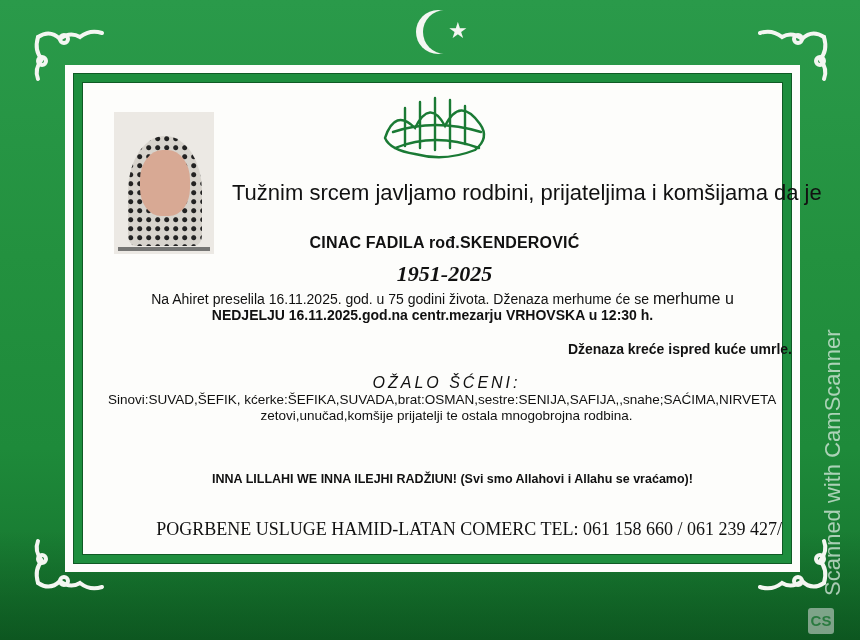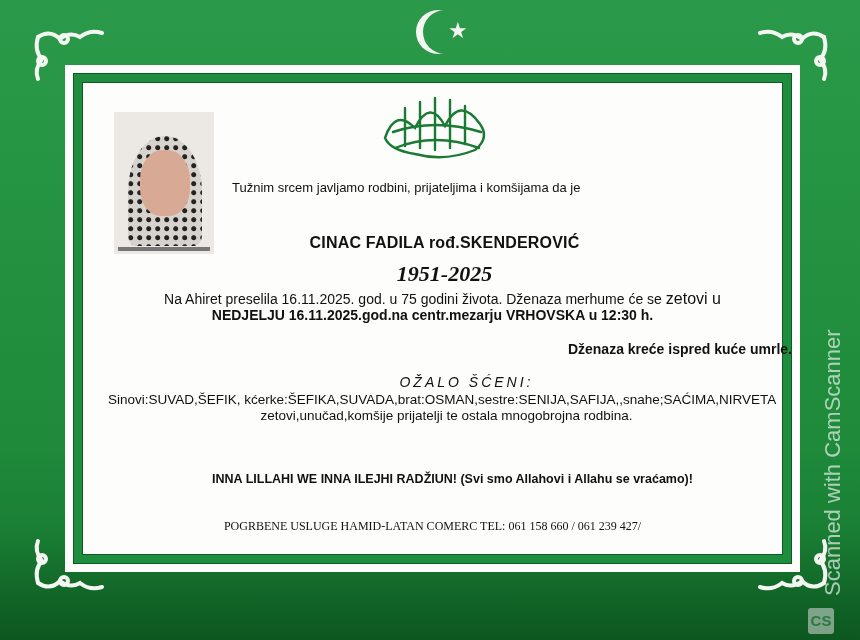--- a/index.html
+++ b/index.html
@@ -29,7 +29,7 @@
   .photo .caption { position:absolute; left:4px; right:4px; bottom:3px; height:4px; background:#444; opacity:0.7; }
   .calligraphy { position:absolute; left:375px; top:88px; width:120px; height:76px; }
   .text { position:absolute; left:83px; width:699px; text-align:center; color:#111; white-space:nowrap; }
-  .intro { top:180px; left:232px; width:460px; text-align:left; font-size:13px; }
+  .intro { top:180px; left:232px; width:460px; text-align:left; font-size:22px; }
   .name { top:234px; font-size:16px; font-weight:bold; letter-spacing:0.2px; padding-left:12px; }
   .years { top:261px; font-family:"Liberation Serif", serif; font-style:italic; font-weight:bold; font-size:22px; padding-left:12px; }
   .line1 { top:290px; font-size:14px; padding-left:10px; }

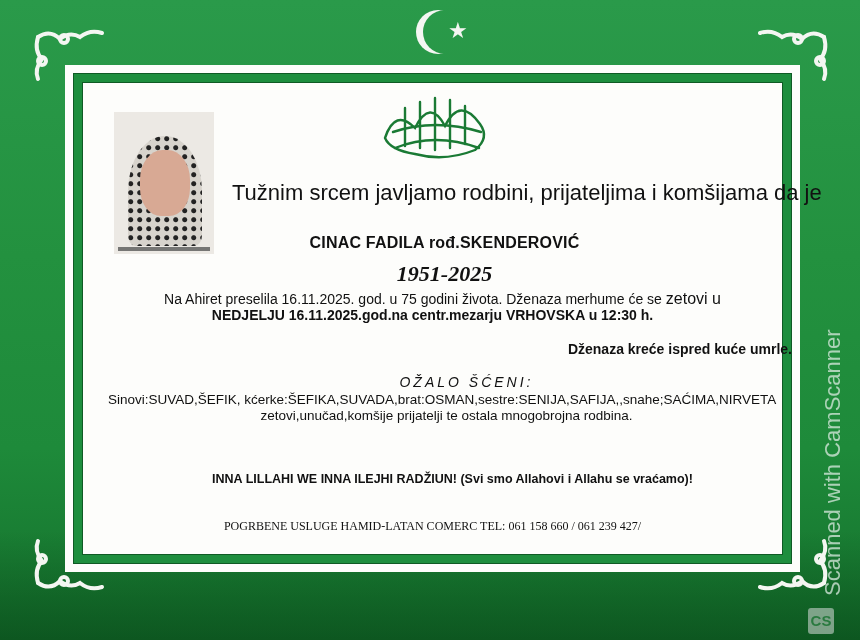--- a/index.html
+++ b/index.html
@@ -120,7 +120,7 @@
 <div class="text intro">Tužnim srcem  javljamo rodbini, prijateljima i komšijama da je</div>
 <div class="text name">CINAC FADILA rođ.SKENDEROVIĆ</div>
 <div class="text years">1951-2025</div>
-<div class="text line1"><span>Na Ahiret preselila 16.11.2025. god. u 75 godini života. Dženaza merhume će se </span><span class="big">zetovi u</span></div>
+<div class="text line1"><span>Na Ahiret preselila 16.11.2025. god. u 75 godini života. Dženaza merhume će se </span><span class="big">merhume u</span></div>
 <div class="text line2">NEDJELJU 16.11.2025.god.na centr.mezarju VRHOVSKA u 12:30 h.</div>
 <div class="text line3">Dženaza kreće ispred kuće umrle.</div>
 

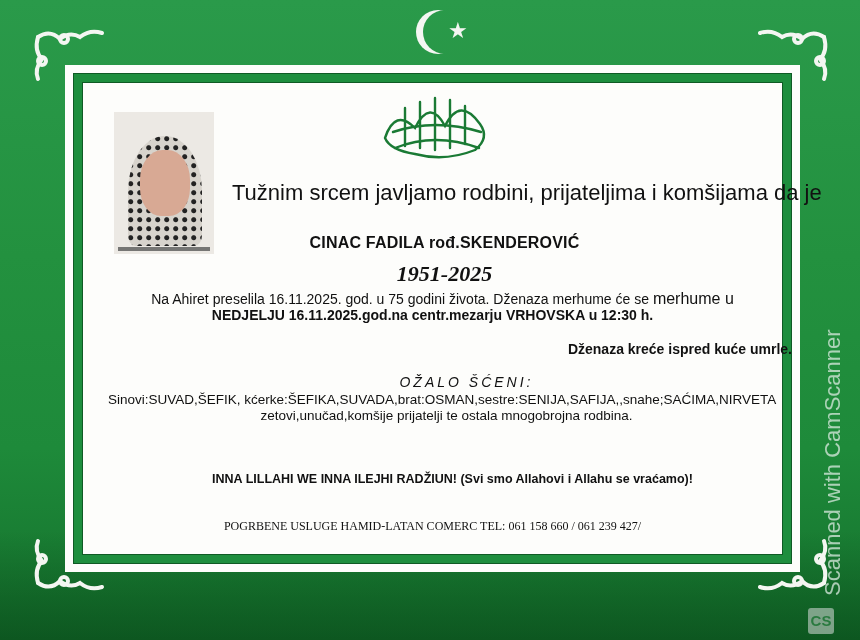--- a/index.html
+++ b/index.html
@@ -36,7 +36,7 @@
   .line1 .big { font-size:16px; }
   .line2 { top:307px; font-size:14px; font-weight:bold; }
   .line3 { top:341px; font-size:14px; font-weight:bold; padding-left:10px;text-align:right; }
-  .mourn-head { top:374px; font-size:14px; font-style:italic; letter-spacing:3px; padding-left:14px;margin-left:20px; }
+  .mourn-head { top:374px; font-size:16px; font-style:italic; letter-spacing:3px; padding-left:14px; }
   .mourn1 { top:392px; left:108px; width:720px; font-size:13.5px; text-align:left; }
   .mourn2 { top:408px; font-size:13.5px; padding-left:14px; }
   .inna { top:472px; font-size:12.5px; font-weight:bold; padding-left:20px; }

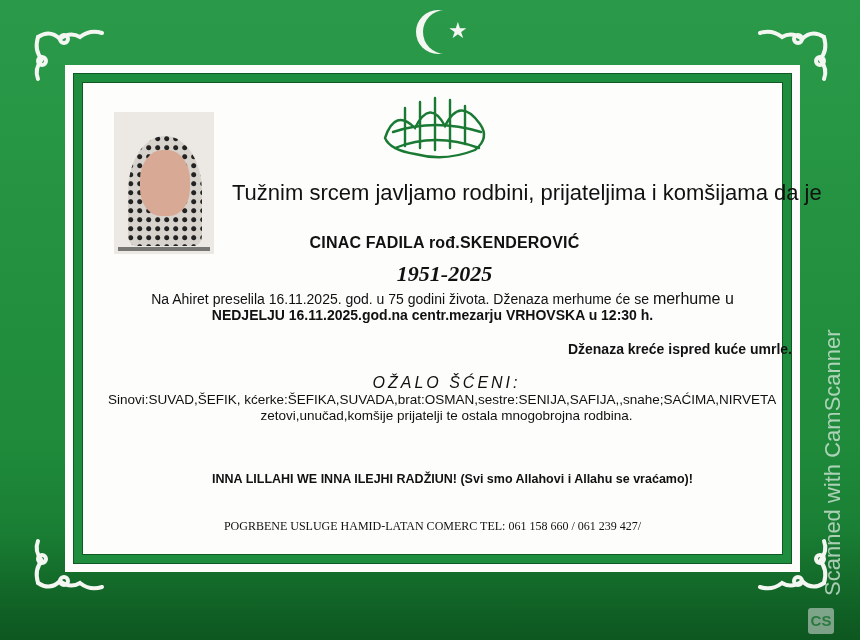--- a/index.html
+++ b/index.html
@@ -40,7 +40,7 @@
   .mourn1 { top:392px; left:108px; width:720px; font-size:13.5px; text-align:left; }
   .mourn2 { top:408px; font-size:13.5px; padding-left:14px; }
   .inna { top:472px; font-size:12.5px; font-weight:bold; padding-left:20px; }
-  .funeral { top:519px; font-family:"Liberation Serif", serif; font-size:12px; padding-left:0px; }
+  .funeral { top:519px; font-family:"Liberation Serif", serif; font-size:18px; padding-left:0px;text-align:right; }
   .watermark { position:absolute; left:820px; top:596px; transform-origin:0 0; transform:rotate(-90deg);
     color:rgba(220,235,225,0.75); font-size:22px; white-space:nowrap; }
   .cs-logo { position:absolute; left:808px; top:590px; width:26px; height:26px; border-radius:3px;

